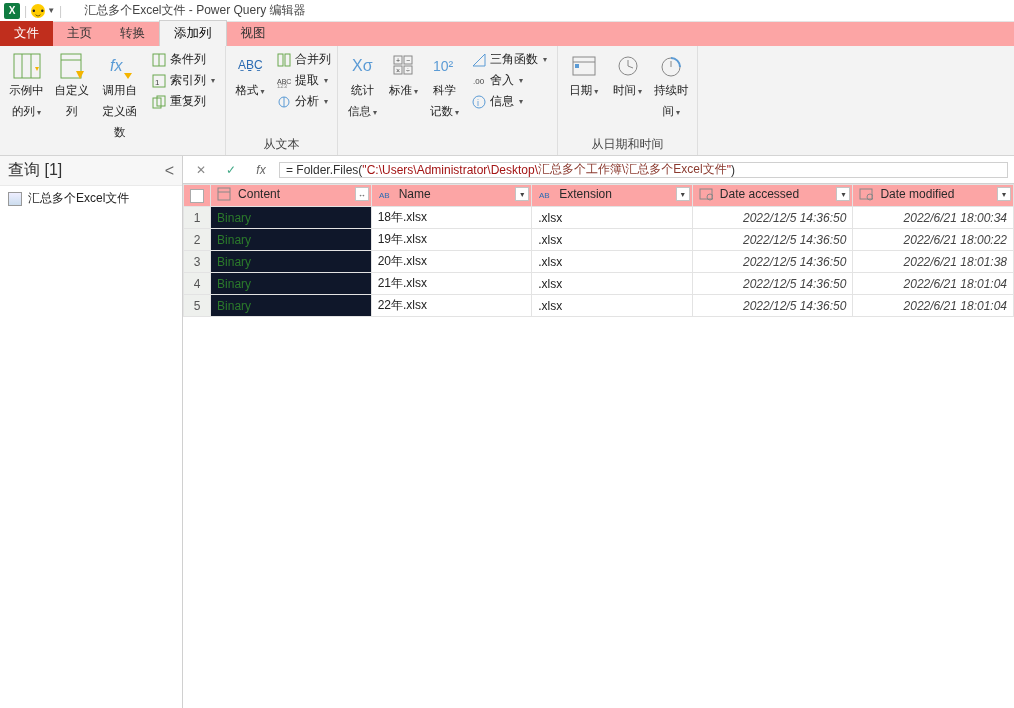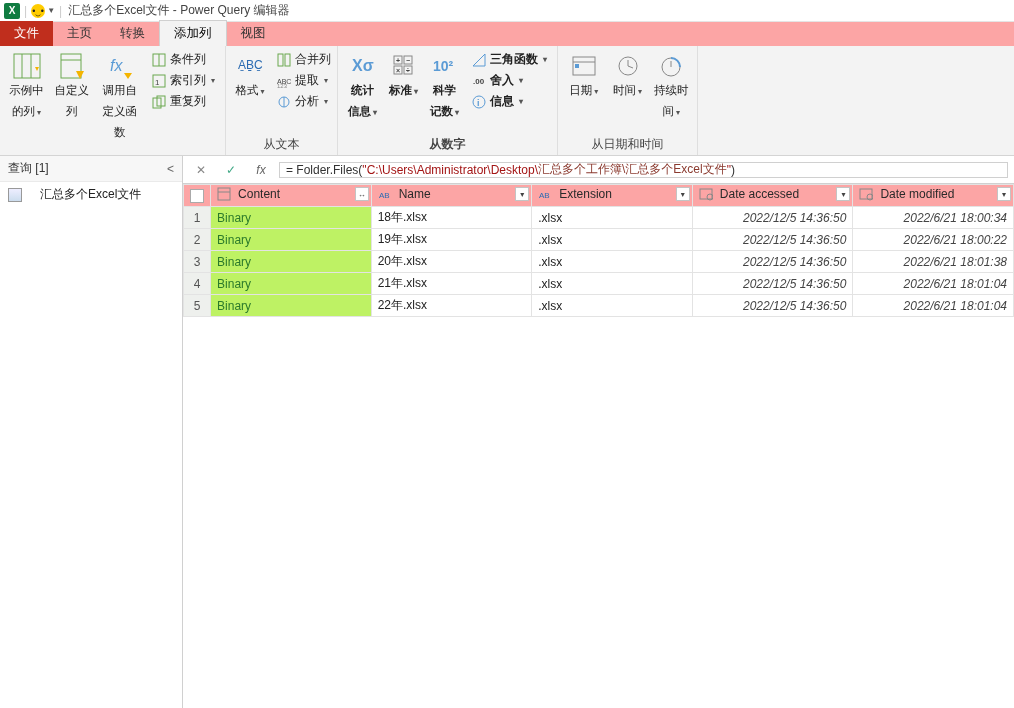--- a/index.html
+++ b/index.html
@@ -11,7 +11,7 @@
   .titlebar .divider { color: #ccc; margin: 0 4px; }
   .titlebar .smiley { width:14px; height:14px; border-radius:50%; background:#ffcc00; display:flex; align-items:center; justify-content:center; font-size:9px;}
   .titlebar .drop { font-size:8px; color:#555; margin-left:2px;}
-  .titlebar .title { margin-left: 2px; color: #444; }
+  .titlebar .title { margin-left: 18px; color: #444; }
 
   
   .tabs { height: 24px; background: #fca5a5; display: flex; align-items: flex-end; }

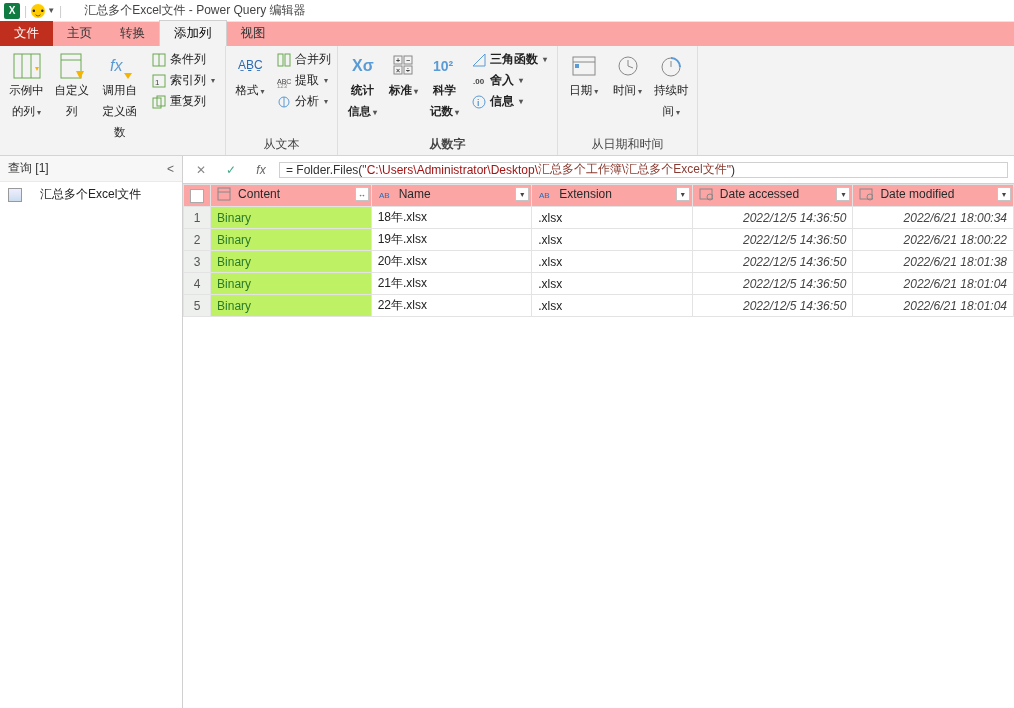--- a/index.html
+++ b/index.html
@@ -197,7 +197,7 @@
     <div class="group-label">从文本</div>
   </div>
 
-  <div class="group" style="width:220px;font-weight:bold;">
+  <div class="group" style="width:220px;">
     <div class="group-body">
       <div class="big-btn">
         <div class="ic">

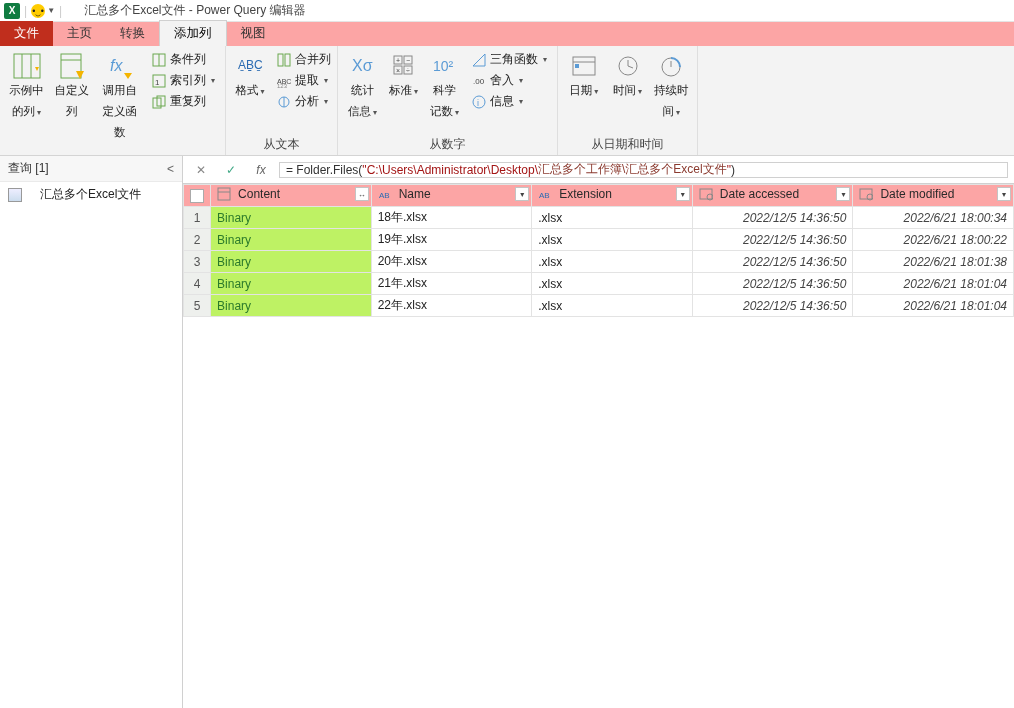--- a/index.html
+++ b/index.html
@@ -261,7 +261,6 @@
           </div>
       </div>
     </div>
-    <div class="group-label">从数字</div>
   </div>
 
   <div class="group" style="width:140px;">

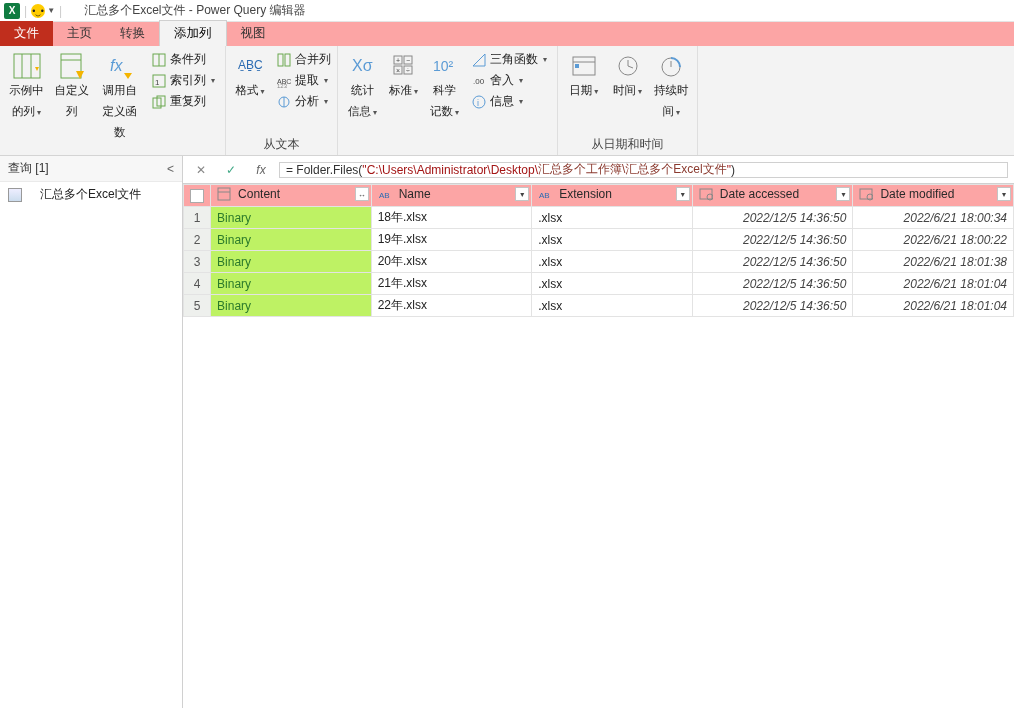--- a/index.html
+++ b/index.html
@@ -34,7 +34,7 @@
   
   .main { display: flex; height: calc(708px - 22px - 24px - 110px); }
   .sidebar { width: 183px; border-right: 1px solid #d0d0d0; background: #fff; display:flex; flex-direction:column;}
-  .side-header { padding: 4px 8px; color: #333; font-size:12px; display:flex; justify-content:space-between; align-items:center; background:#f7f7f7; border-bottom:1px solid #eaeaea;}
+  .side-header { padding: 4px 8px; color: #333; font-size:16px; display:flex; justify-content:space-between; align-items:center; background:#f7f7f7; border-bottom:1px solid #eaeaea;}
   .side-item { padding: 4px 8px; display:flex; align-items:center; gap:18px; cursor:pointer;}
   .side-item .qicon { width:14px; height:14px; border:1px solid #999; background:linear-gradient(#eef,#cde); }
   .content { flex:1; display:flex; flex-direction:column; }

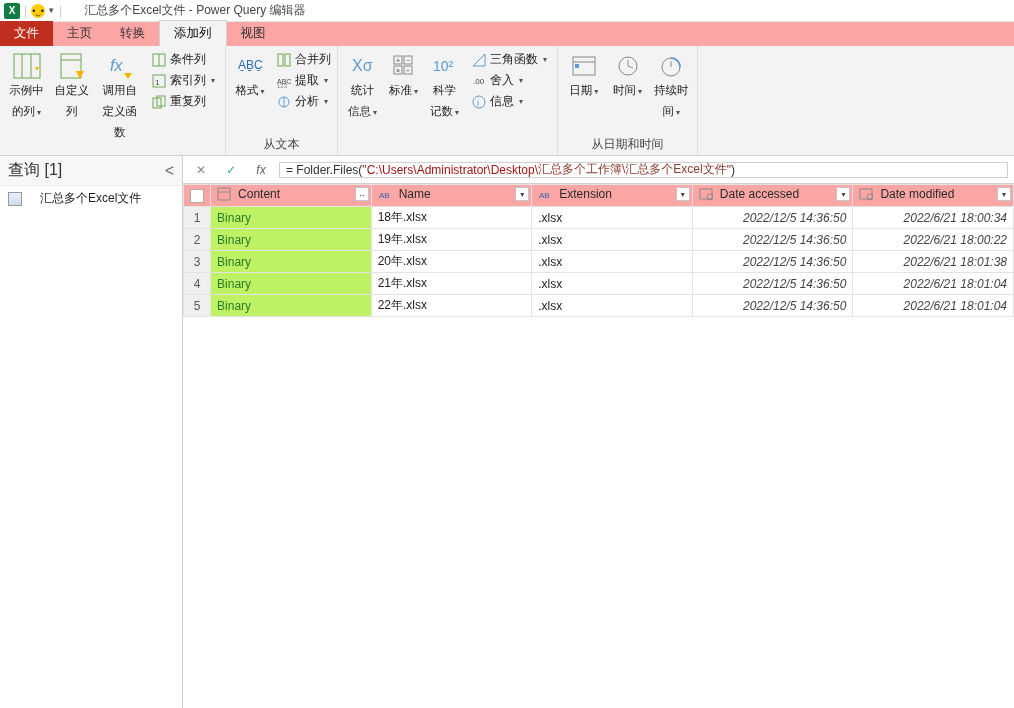--- a/index.html
+++ b/index.html
@@ -35,7 +35,7 @@
   .main { display: flex; height: calc(708px - 22px - 24px - 110px); }
   .sidebar { width: 183px; border-right: 1px solid #d0d0d0; background: #fff; display:flex; flex-direction:column;}
   .side-header { padding: 4px 8px; color: #333; font-size:16px; display:flex; justify-content:space-between; align-items:center; background:#f7f7f7; border-bottom:1px solid #eaeaea;}
-  .side-item { padding: 4px 8px; display:flex; align-items:center; gap:18px; cursor:pointer;}
+  .side-item { padding: 4px 8px; display:flex; align-items:center; gap:6px; cursor:pointer;}
   .side-item .qicon { width:14px; height:14px; border:1px solid #999; background:linear-gradient(#eef,#cde); }
   .content { flex:1; display:flex; flex-direction:column; }
 

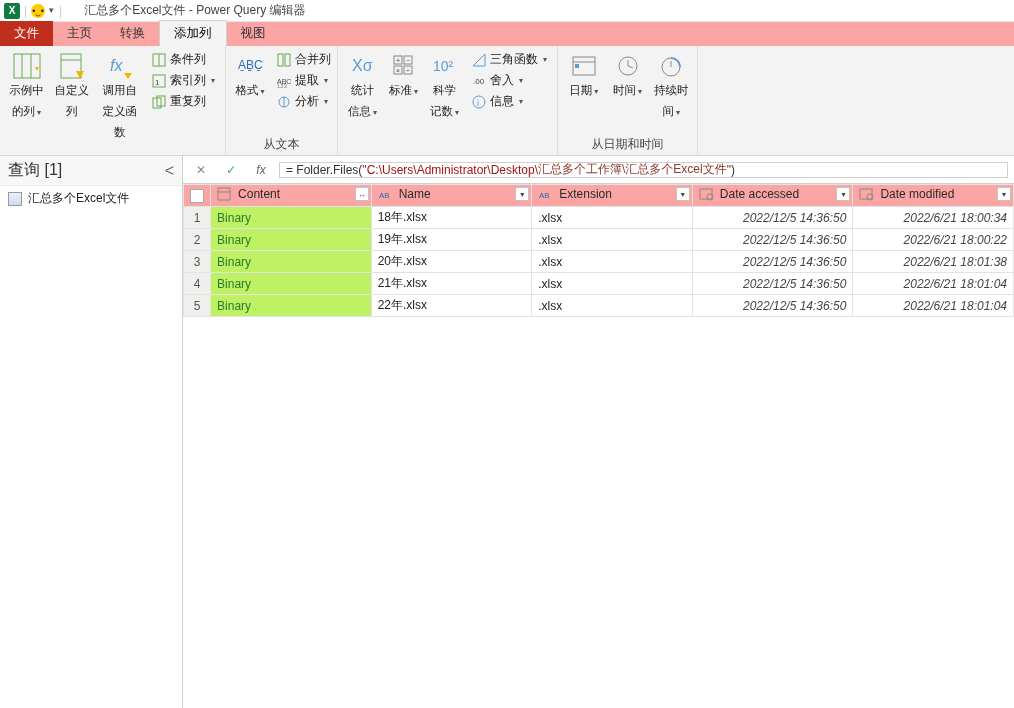--- a/index.html
+++ b/index.html
@@ -55,7 +55,7 @@
   table.pq th .type-ic { display:inline-block; width:16px; height:14px; vertical-align:middle; margin-right:3px;}
   table.pq th .col-dd { position:absolute; right:2px; top:2px; width:14px; height:14px; border:1px solid #c4c4c4; background:#fff; font-size:8px; display:flex; align-items:center; justify-content:center; color:#444; cursor:pointer;}
   table.pq td.rownum { background:#eef0ed; text-align:center; color:#555;}
-  table.pq td.green-cell { background:#bef264; color:#2b7a2b; cursor:pointer;}
+  table.pq td.green-cell { background:#0f172a; color:#2b7a2b; cursor:pointer;}
   table.pq td.right { text-align:right; font-style:italic; color:#444;}
   .corner { width:24px;}
   .corner .cbox { width:14px; height:14px; border:1px solid #aaa; margin:auto; background:#fff;}

